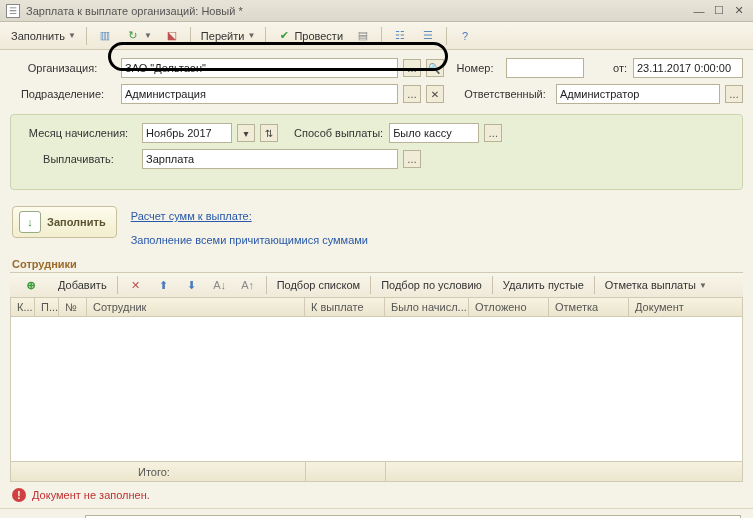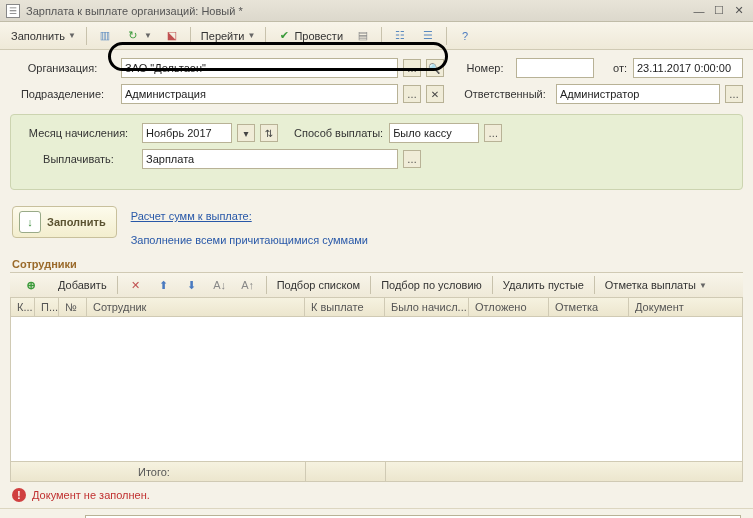--- a/index.html
+++ b/index.html
@@ -112,7 +112,7 @@
       </div>
     <span class="input-btn">…</span>
     <span class="input-btn">🔍</span>
-    <span class="lbl" style="margin-left:10px;width:50px">Номер:</span>
+    <span class="lbl" style="margin-left:0;width:50px">Номер:</span>
     <div class="input" style="width:78px">
         <span></span>
       </div>

